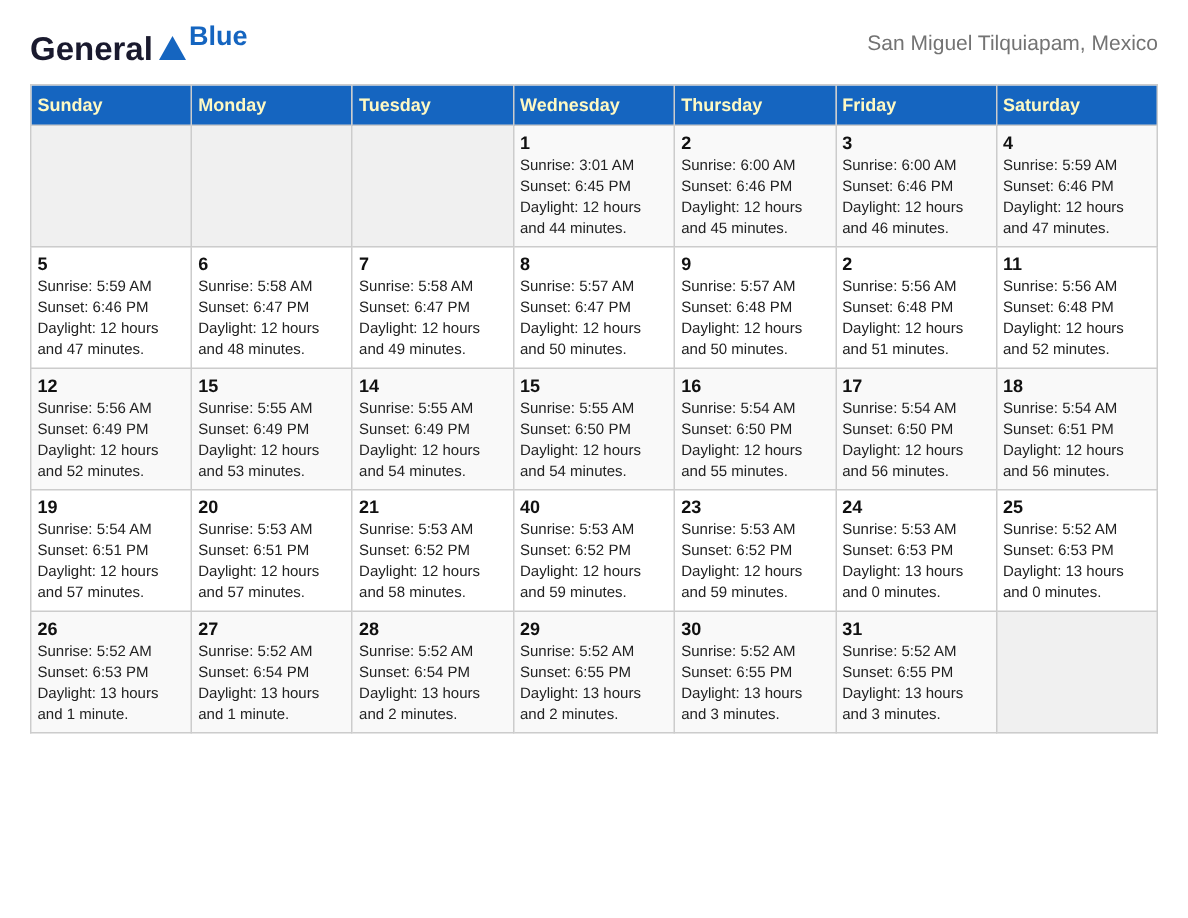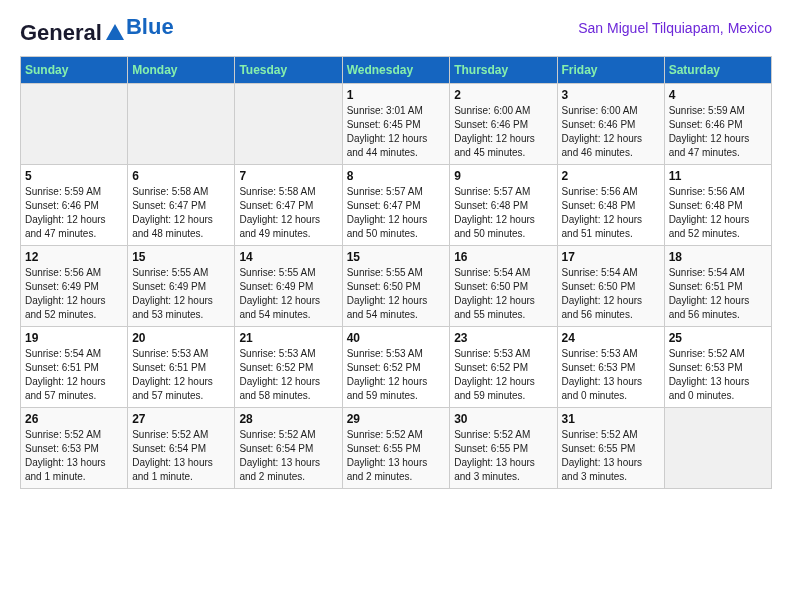--- a/index.html
+++ b/index.html
@@ -88,7 +88,7 @@
         <polygon points="11,2 20,18 2,18" fill="#1565c0"></polygon>
       </svg>
     </div>
-    <span style="font-size:22px;font-weight:bold;color:#1565c0;margin-top:-6px;">Blue</span>
+    <span style="font-size:18px;font-weight:bold;color:#1565c0;margin-top:-6px;">Blue</span>
   </div>
   <div class="title-section">
     <div class="calendar-subtitle">San Miguel Tilquiapam, Mexico</div>

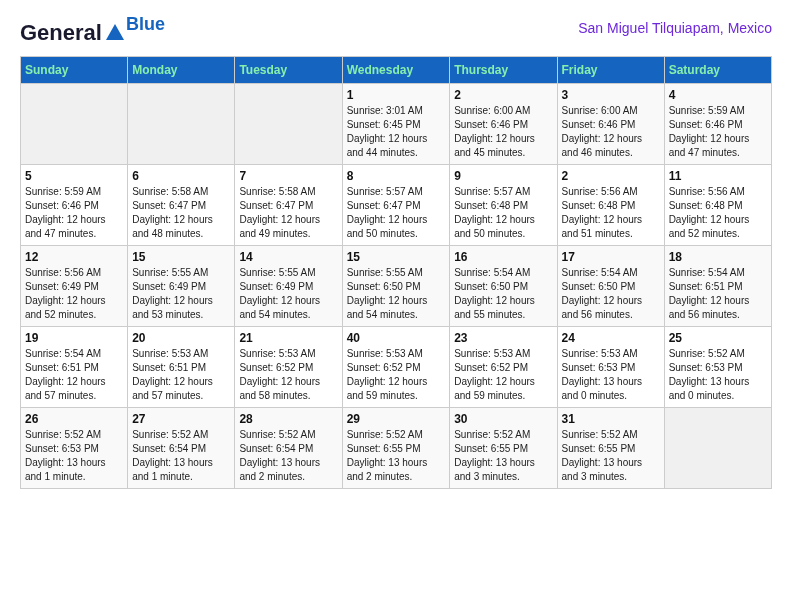--- a/index.html
+++ b/index.html
@@ -35,7 +35,7 @@
     }
     .calendar-subtitle {
       font-size: 14px;
-      color: #6d28d9;
+      color: #737373;
     }
     table {
       width: 100%;

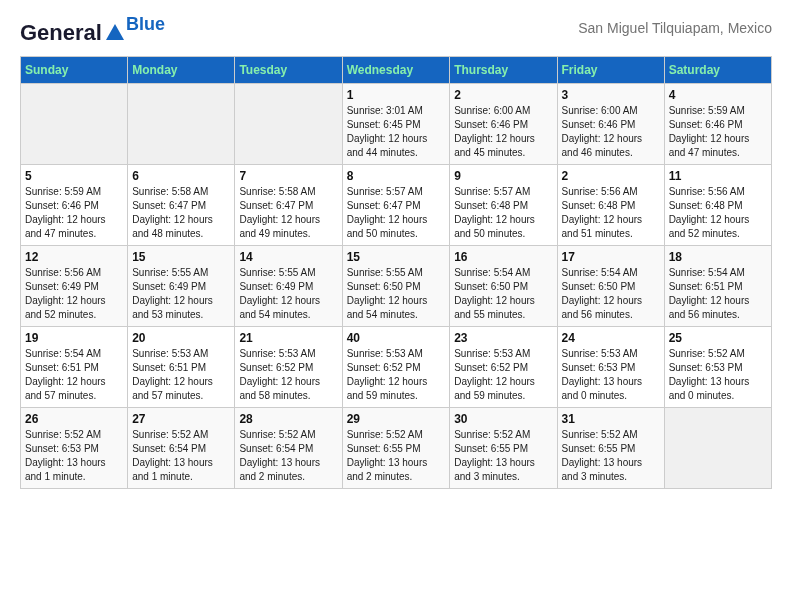--- a/index.html
+++ b/index.html
@@ -44,7 +44,7 @@
     }
     thead tr th {
       background-color: #1565c0;
-      color: #86efac;
+      color: #fef9c3;
       padding: 6px 4px;
       text-align: left;
       font-size: 12px;

